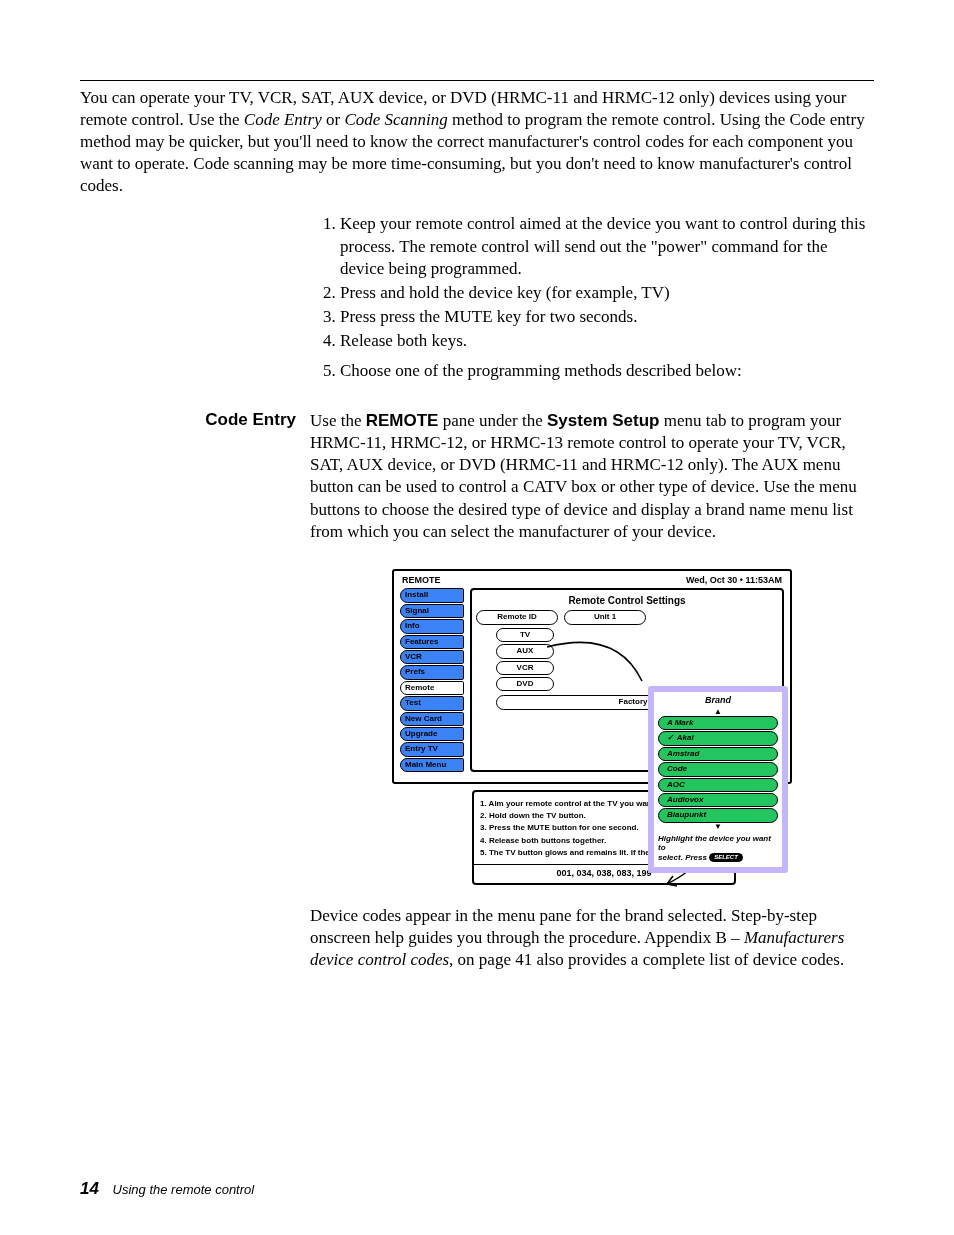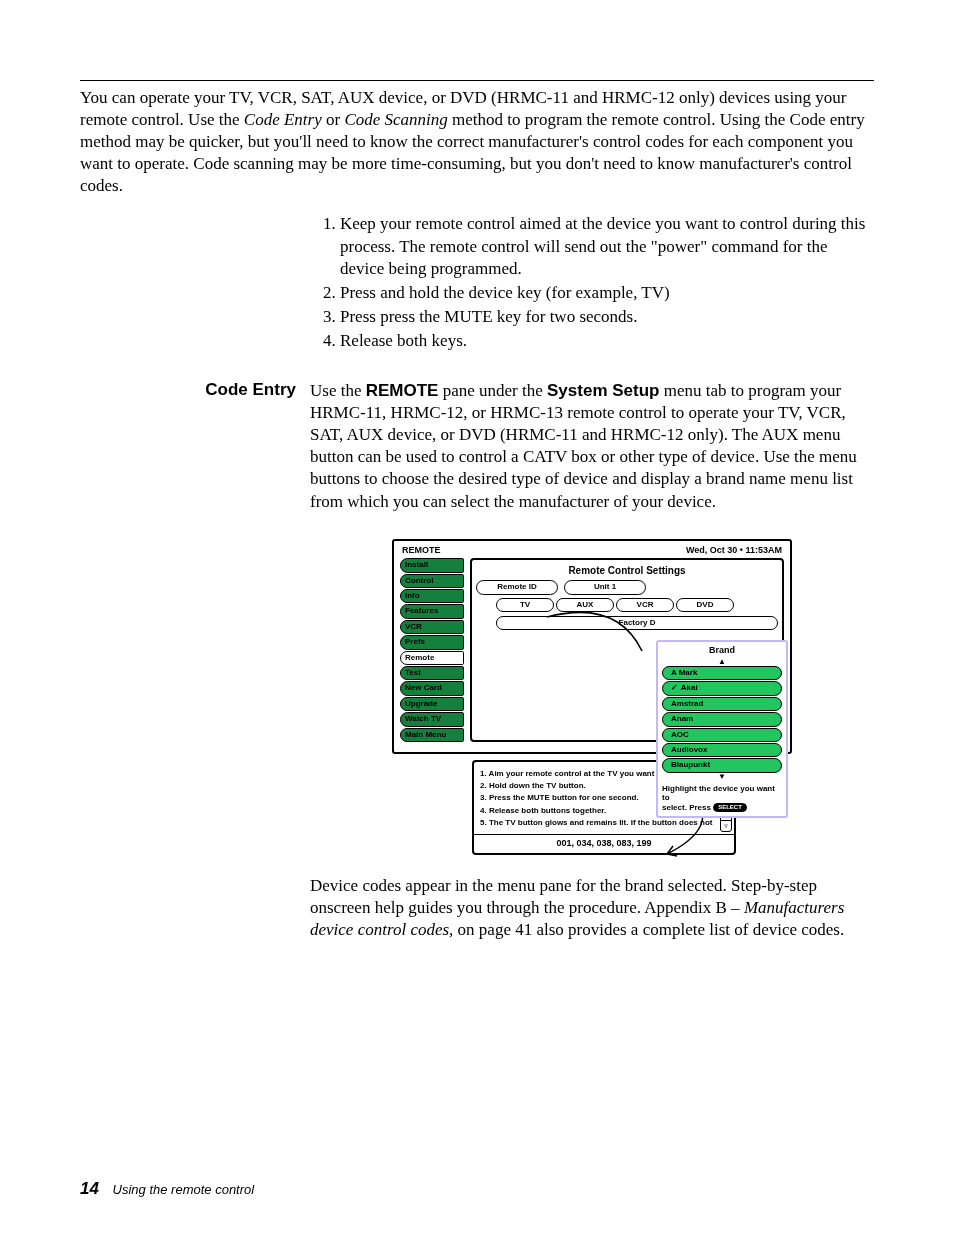--- a/index.html
+++ b/index.html
@@ -268,6 +268,9 @@
         <li>Press and hold the device key (for example, TV)</li>
         <li><span>Press press the MUTE key for two seconds.</span></li>
         <li>Release both keys.</li>
+      </ol>
+      <ol class="steps" start="5">
+        <li>Choose one of the programming methods described below:</li>
       </ol>
     </div>
   </div>

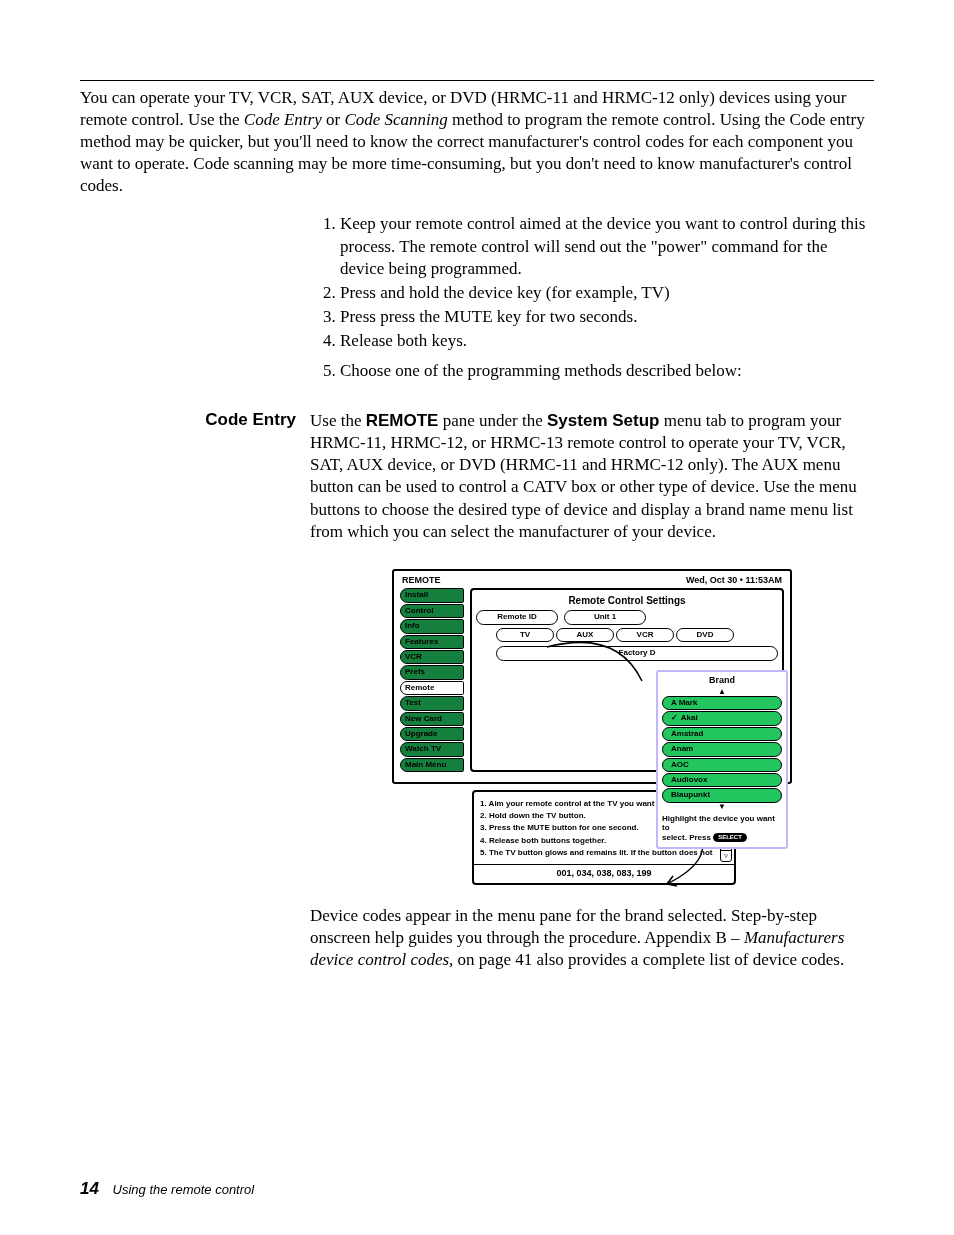--- a/index.html
+++ b/index.html
@@ -105,7 +105,7 @@
     font-size: 8px;
     font-weight: bold;
     padding: 1px 4px;
-    background: #15803d;
+    background: #3b82f6;
     white-space: nowrap;
   }
   .tab.sel { background: #fff; }

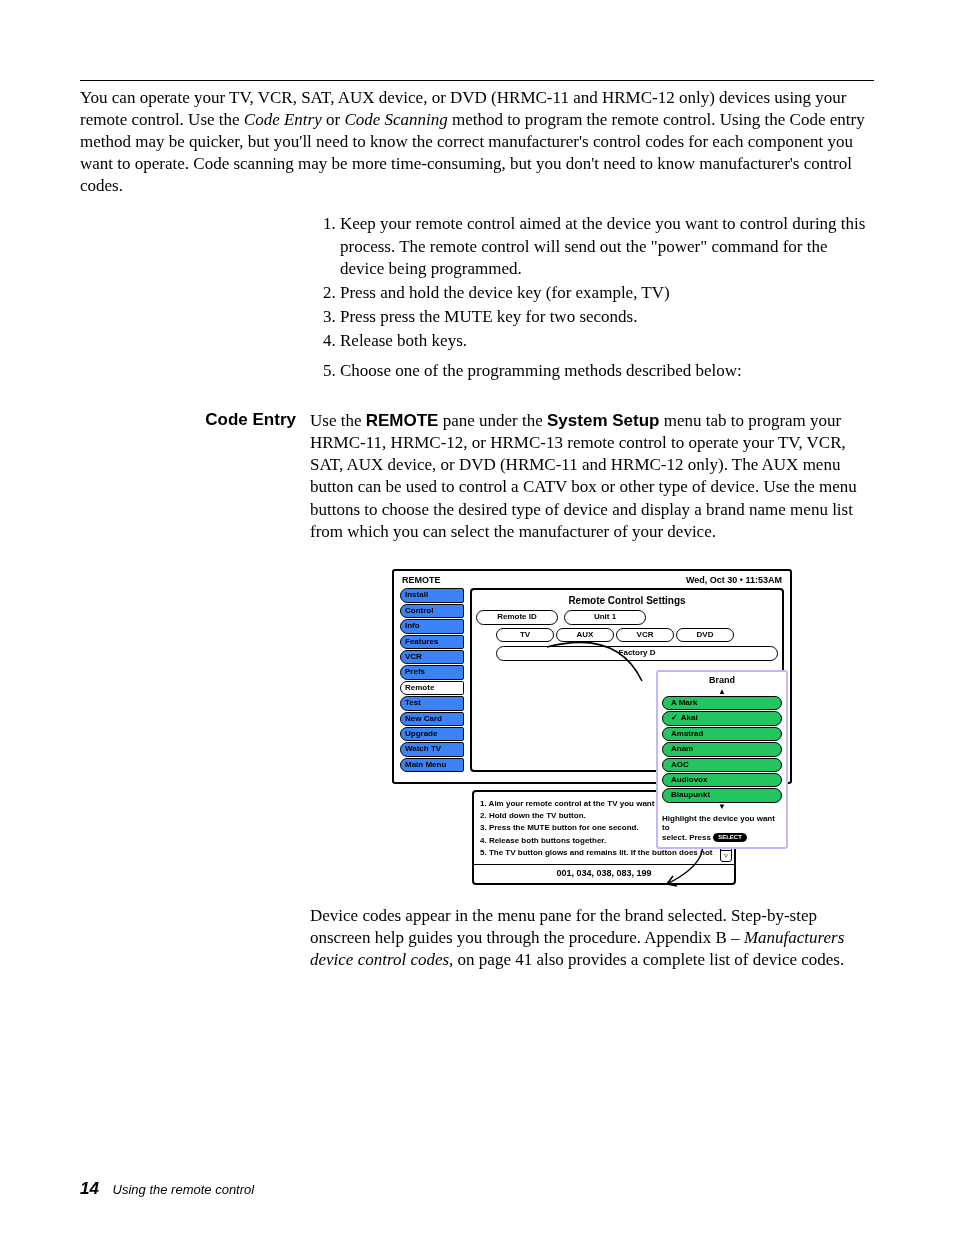--- a/index.html
+++ b/index.html
@@ -297,7 +297,7 @@
             <div class="dg-body">
               <div class="dg-side">
                 <div class="tab">Install</div>
-                <div class="tab">Control</div>
+                <div class="tab">Signal</div>
                 <div class="tab">Info</div>
                 <div class="tab">Features</div>
                 <div class="tab">VCR</div>

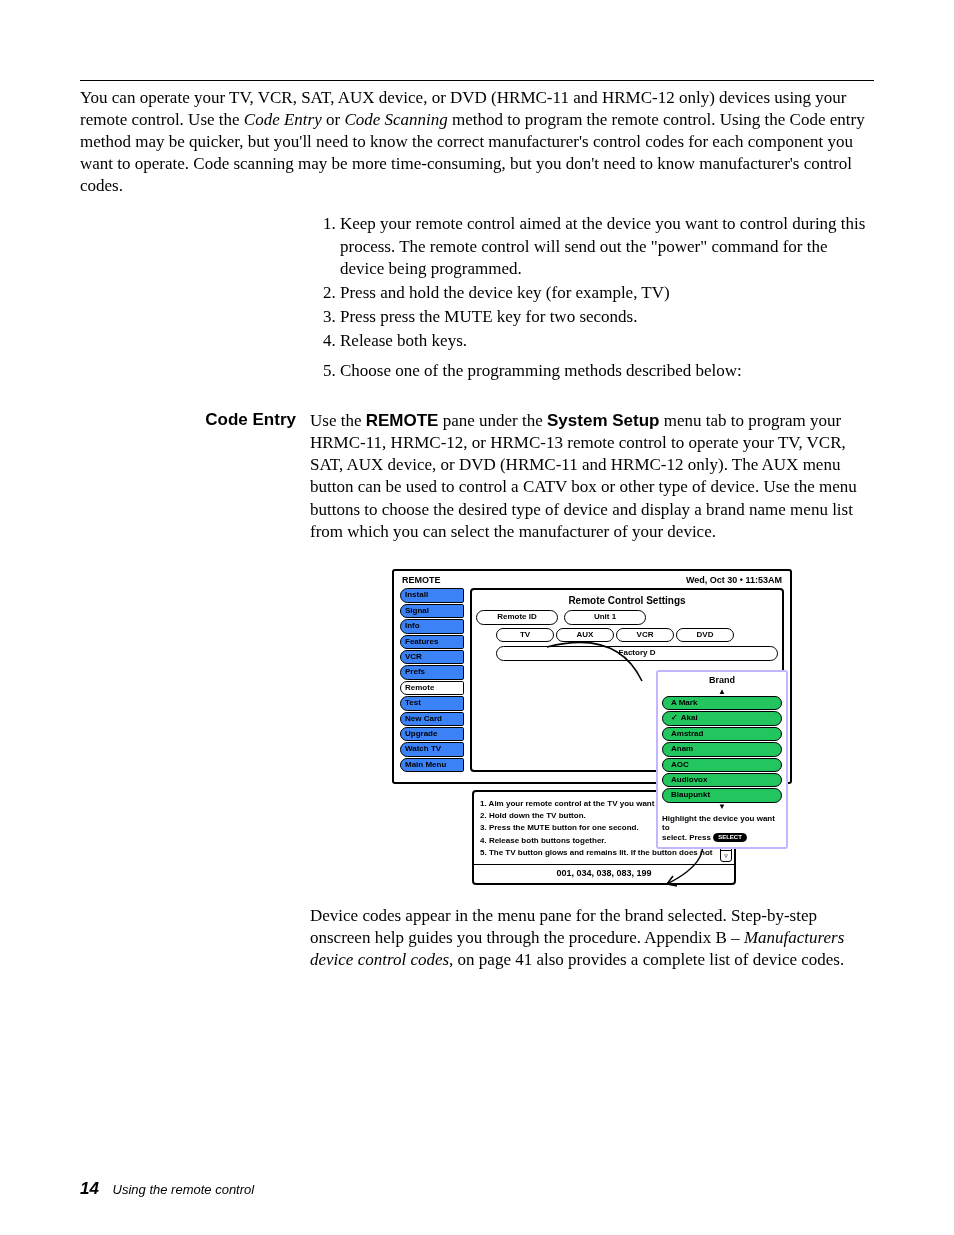--- a/index.html
+++ b/index.html
@@ -140,7 +140,7 @@
   .pill.small { min-width: 40px; padding: 1px 8px; }
   .dev-col {
     display: flex;
-    flex-direction: row;
+    flex-direction: column;
     gap: 2px;
     align-items: flex-start;
     margin-left: 20px;

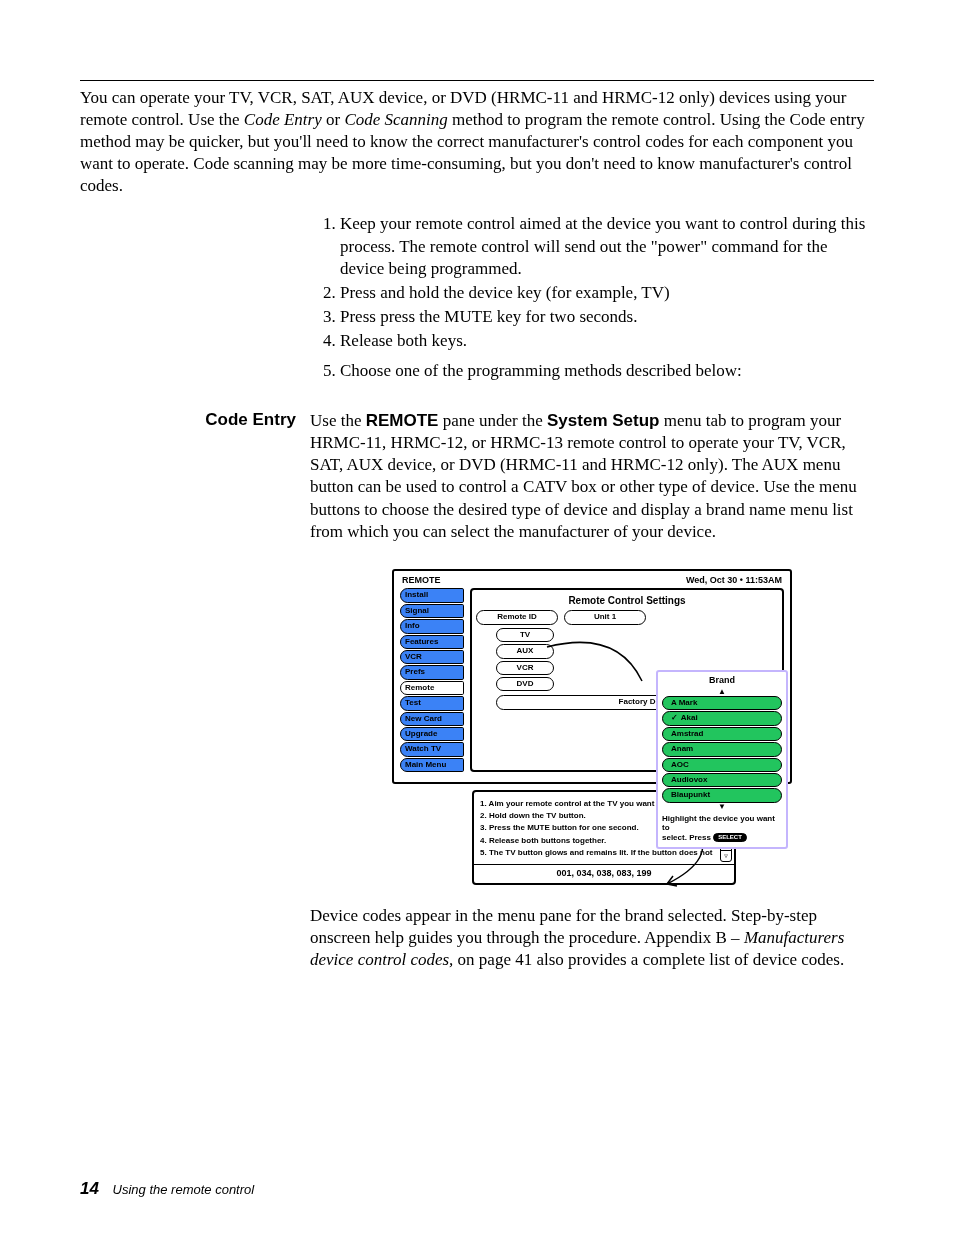--- a/index.html
+++ b/index.html
@@ -150,13 +150,14 @@
   .brand-panel {
     position: absolute;
     right: -6px;
-    top: 80px;
+    top: 96px;
     width: 120px;
-    border: 2px solid #c4b5fd;
+    border: 6px solid #c4b5fd;
     border-radius: 3px;
     background: #fff;
     padding: 3px 4px 4px 4px;
     z-index: 5;
+    font-style: italic;
   }
   .brand-title { text-align: center; font-weight: bold; font-size: 9px; margin-bottom: 2px; }
   .brand-arrow { text-align: center; font-size: 8px; line-height: 6px; }

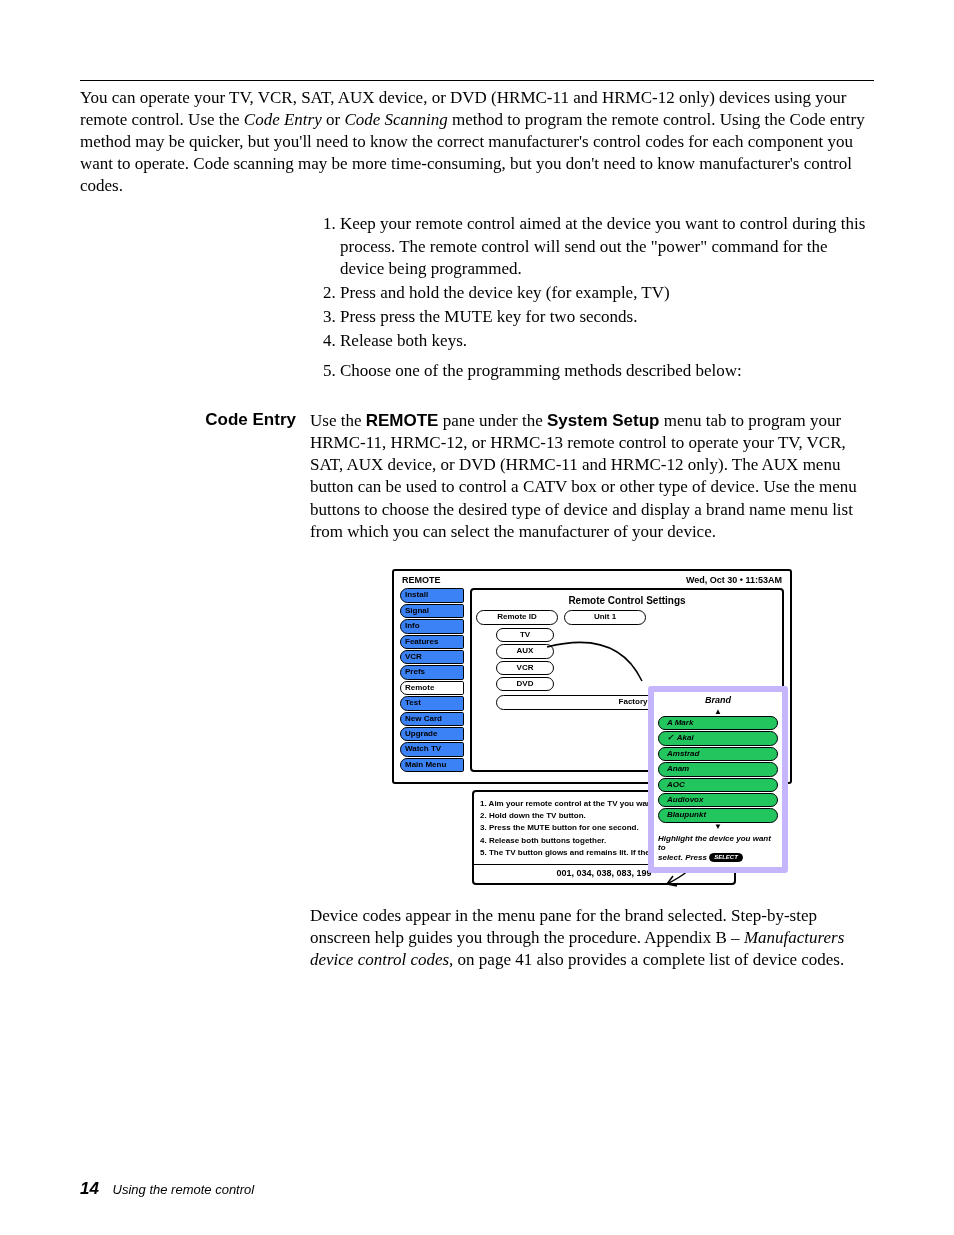--- a/index.html
+++ b/index.html
@@ -307,7 +307,7 @@
                 <div class="tab">Test</div>
                 <div class="tab">New Card</div>
                 <div class="tab">Upgrade</div>
-                <div class="tab">Watch TV</div>
+                <div class="tab">Entry TV</div>
                 <div class="tab">Main Menu</div>
               </div>
               <div class="dg-main">

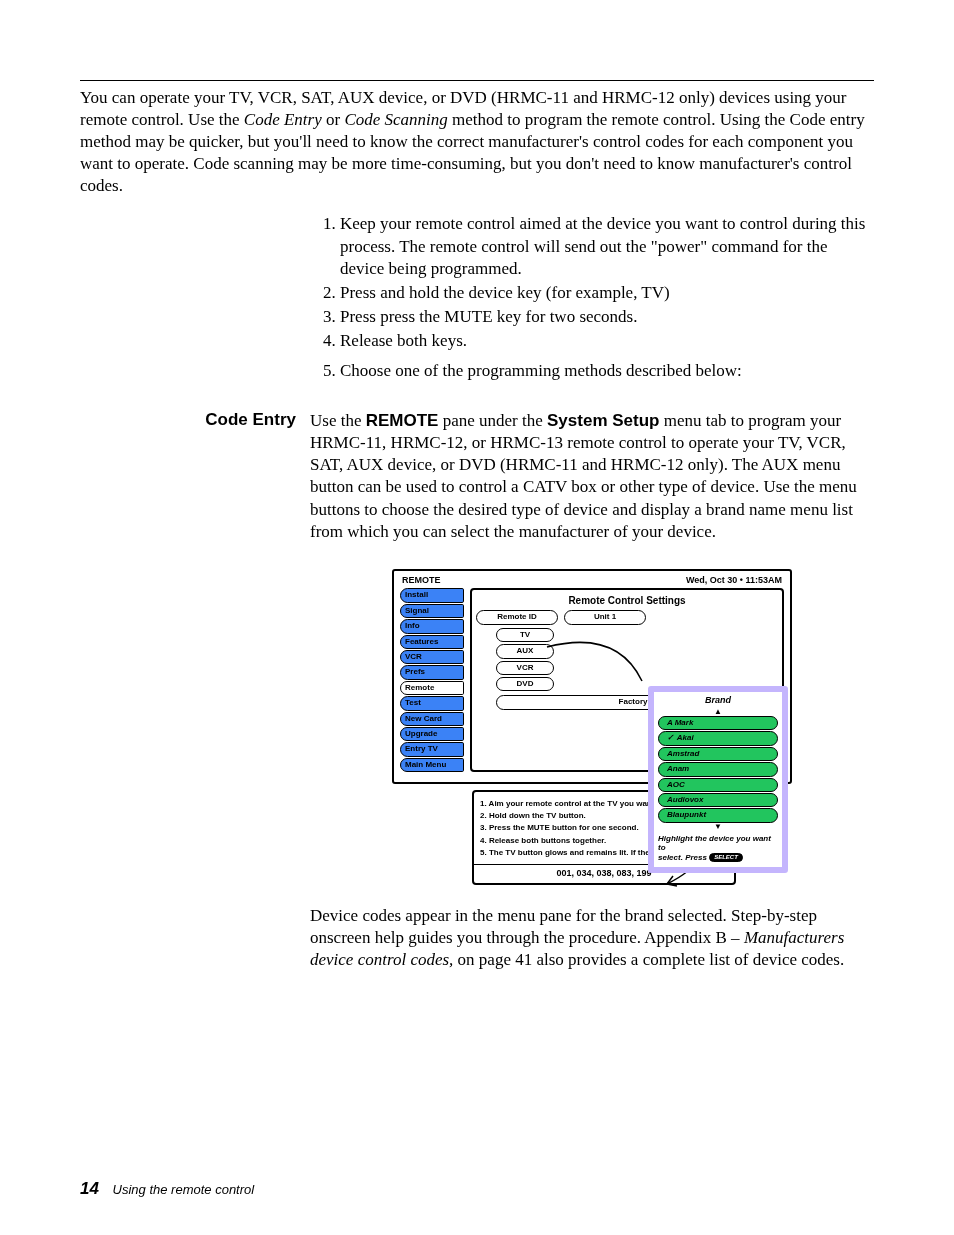--- a/index.html
+++ b/index.html
@@ -340,7 +340,7 @@
                       <span>Amstrad</span>
                     </div>
                   <div class="brand-item">
-                      <span>Anam</span>
+                      <span>Code</span>
                     </div>
                   <div class="brand-item">
                       <span>AOC</span>

